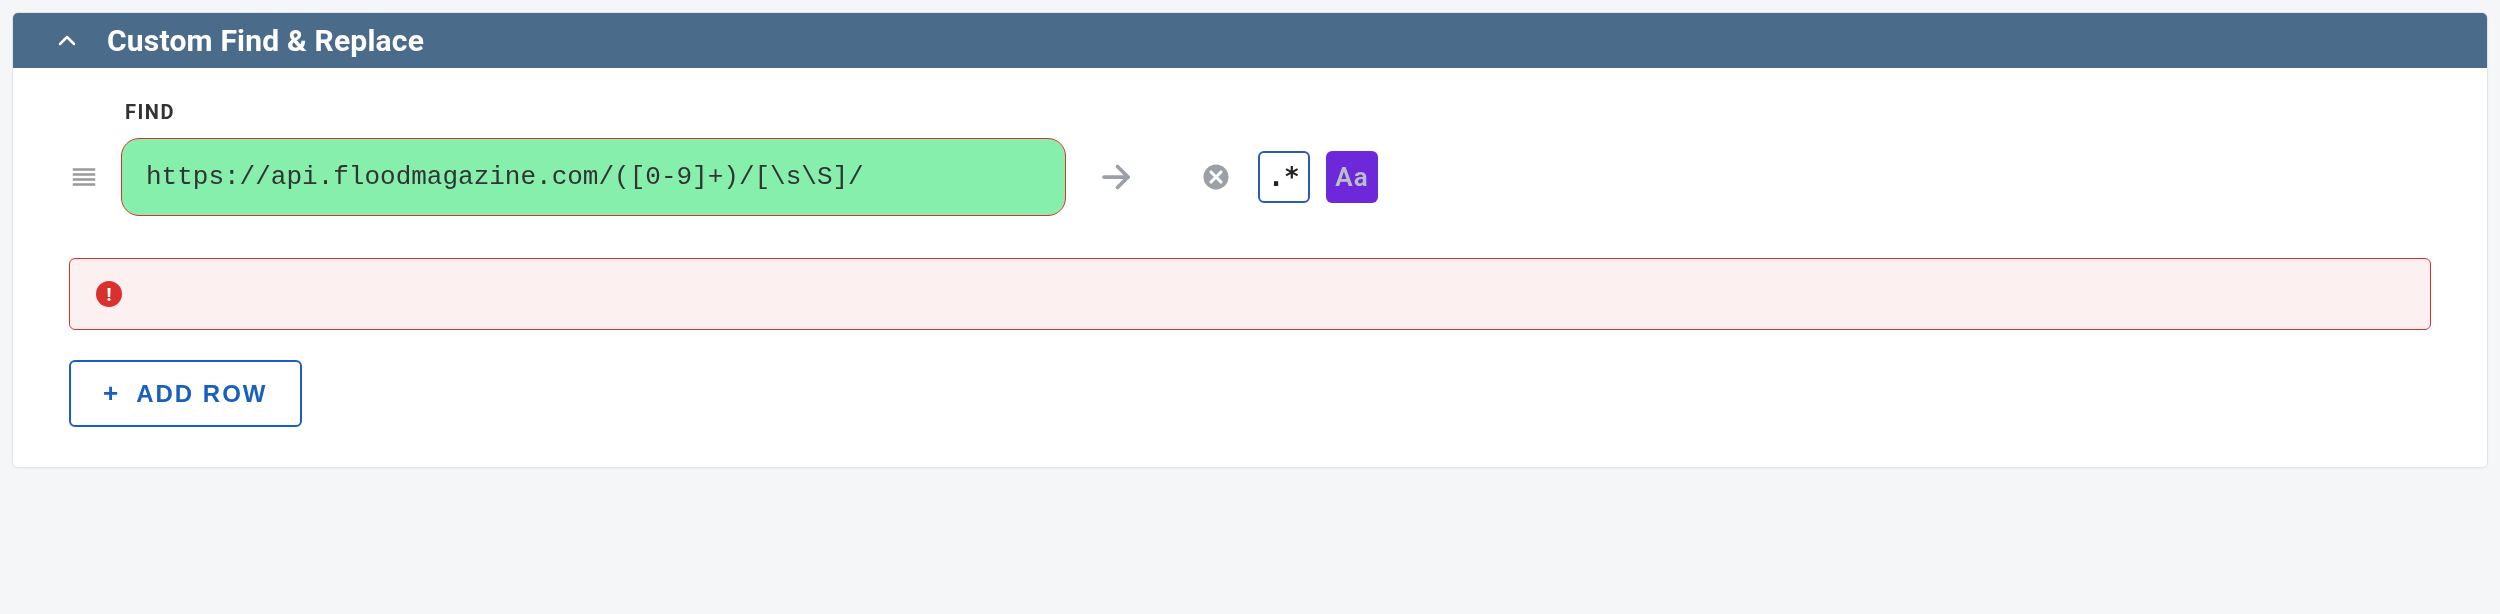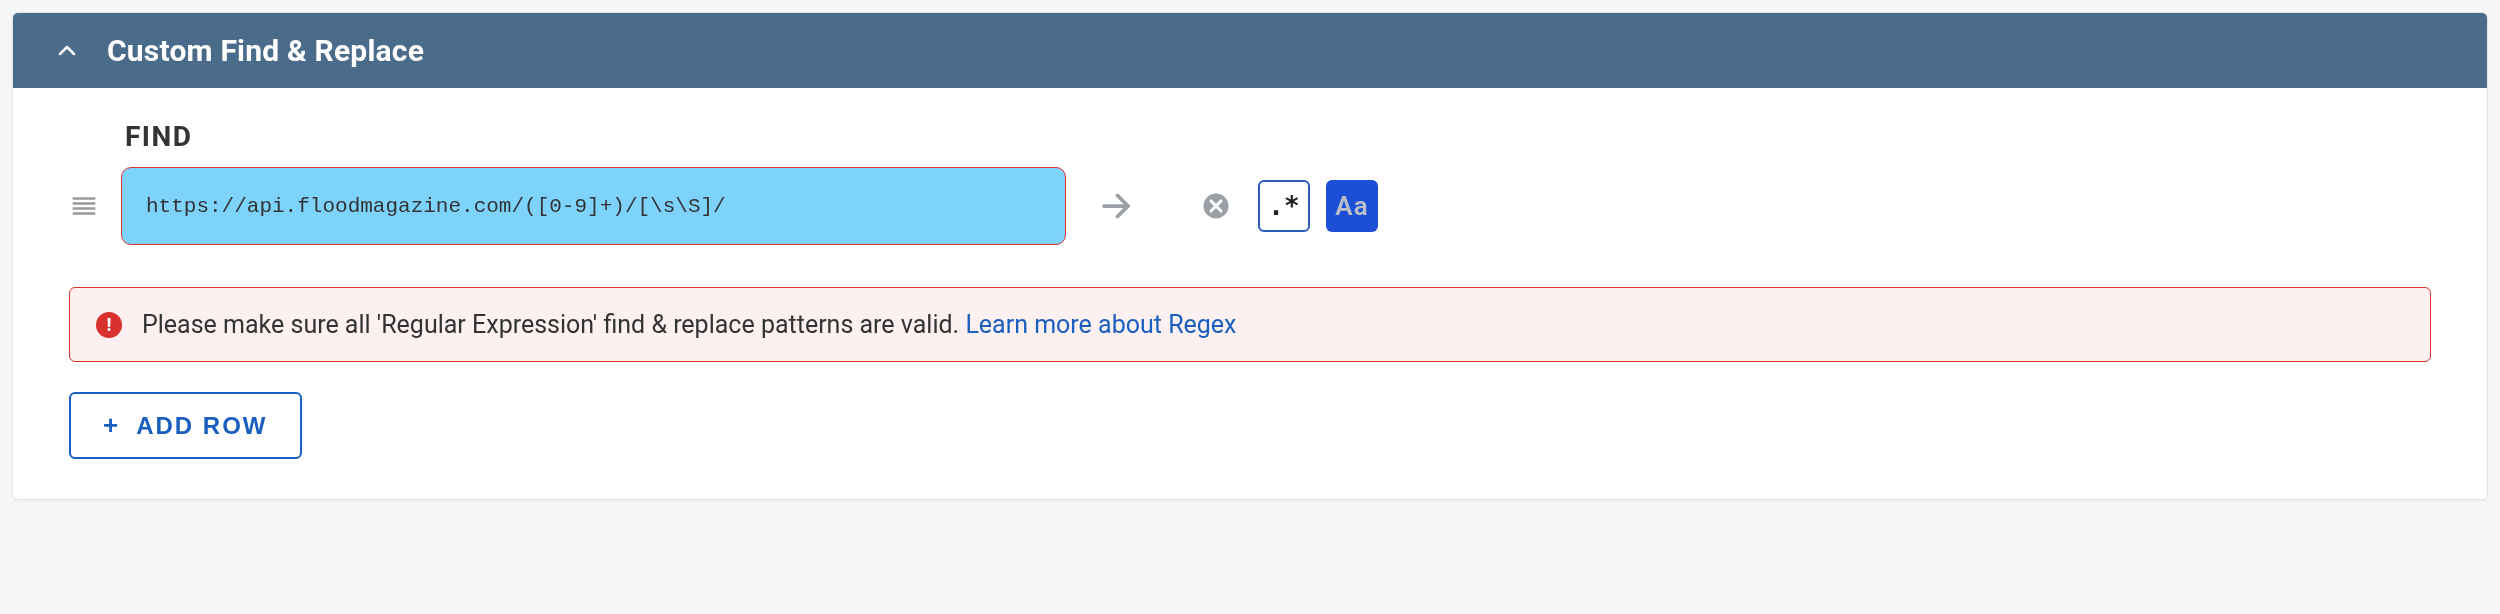--- a/index.html
+++ b/index.html
@@ -22,7 +22,7 @@
     display: flex;
     align-items: center;
     gap: 28px;
-    padding: 20px 42px;
+    padding: 10px 42px;
     cursor: pointer;
   }
   .panel-header .chev {

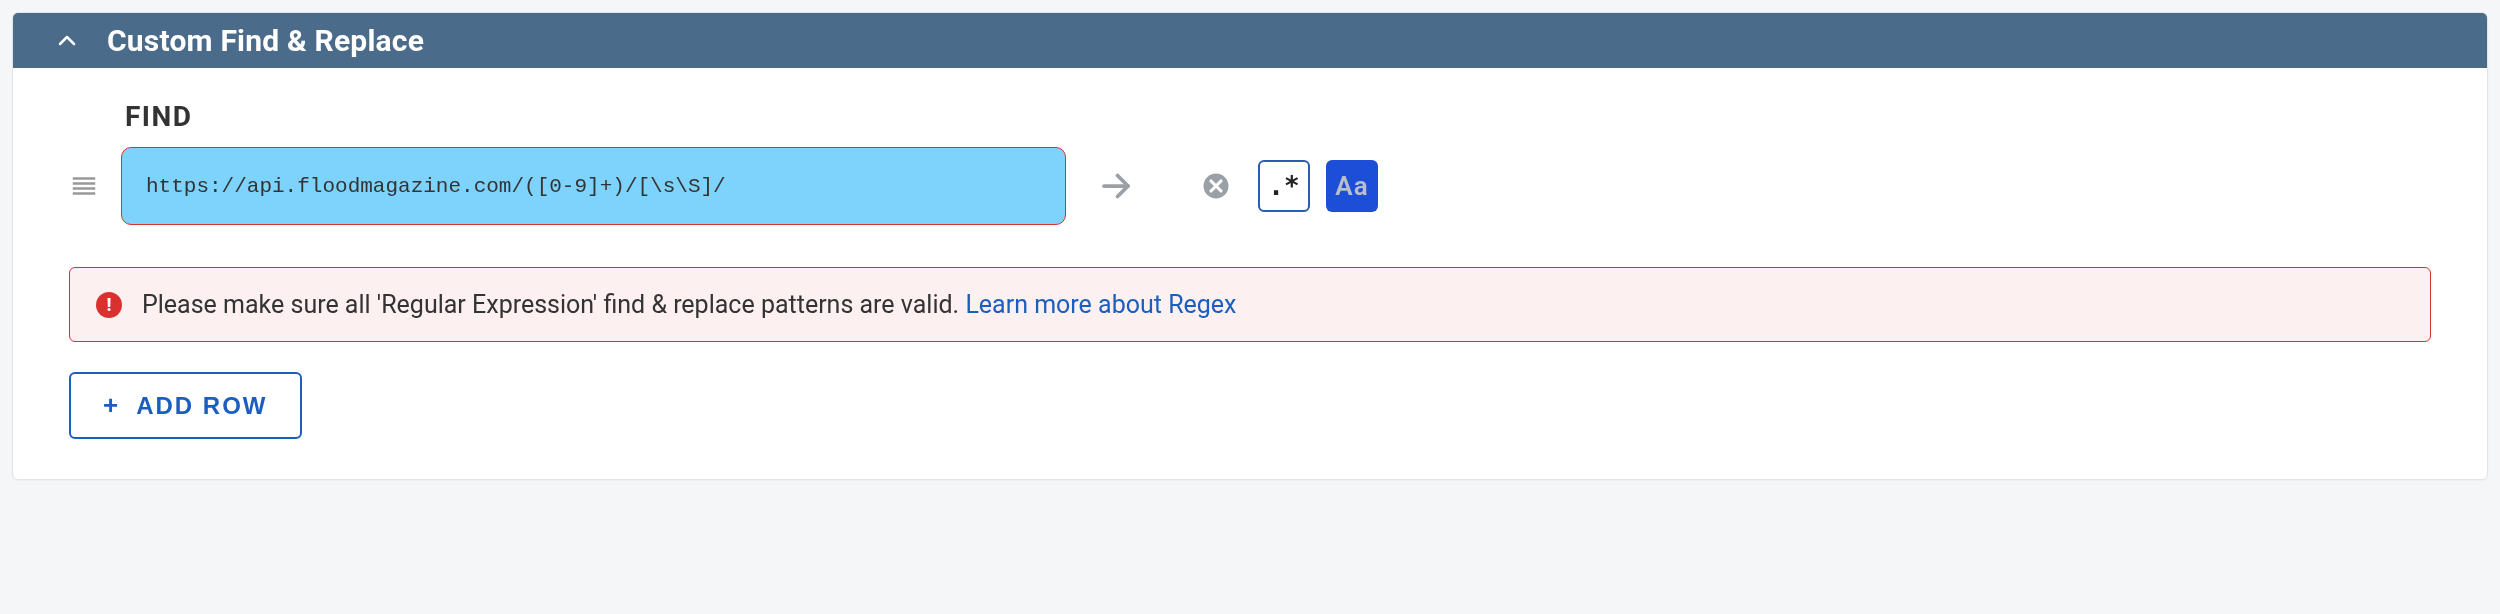--- a/index.html
+++ b/index.html
@@ -45,7 +45,7 @@
     padding-left: 4px;
   }
   .col-label {
-    font-size: 28px;
+    font-size: 20px;
     font-weight: 700;
     letter-spacing: 1.5px;
     color: #333;

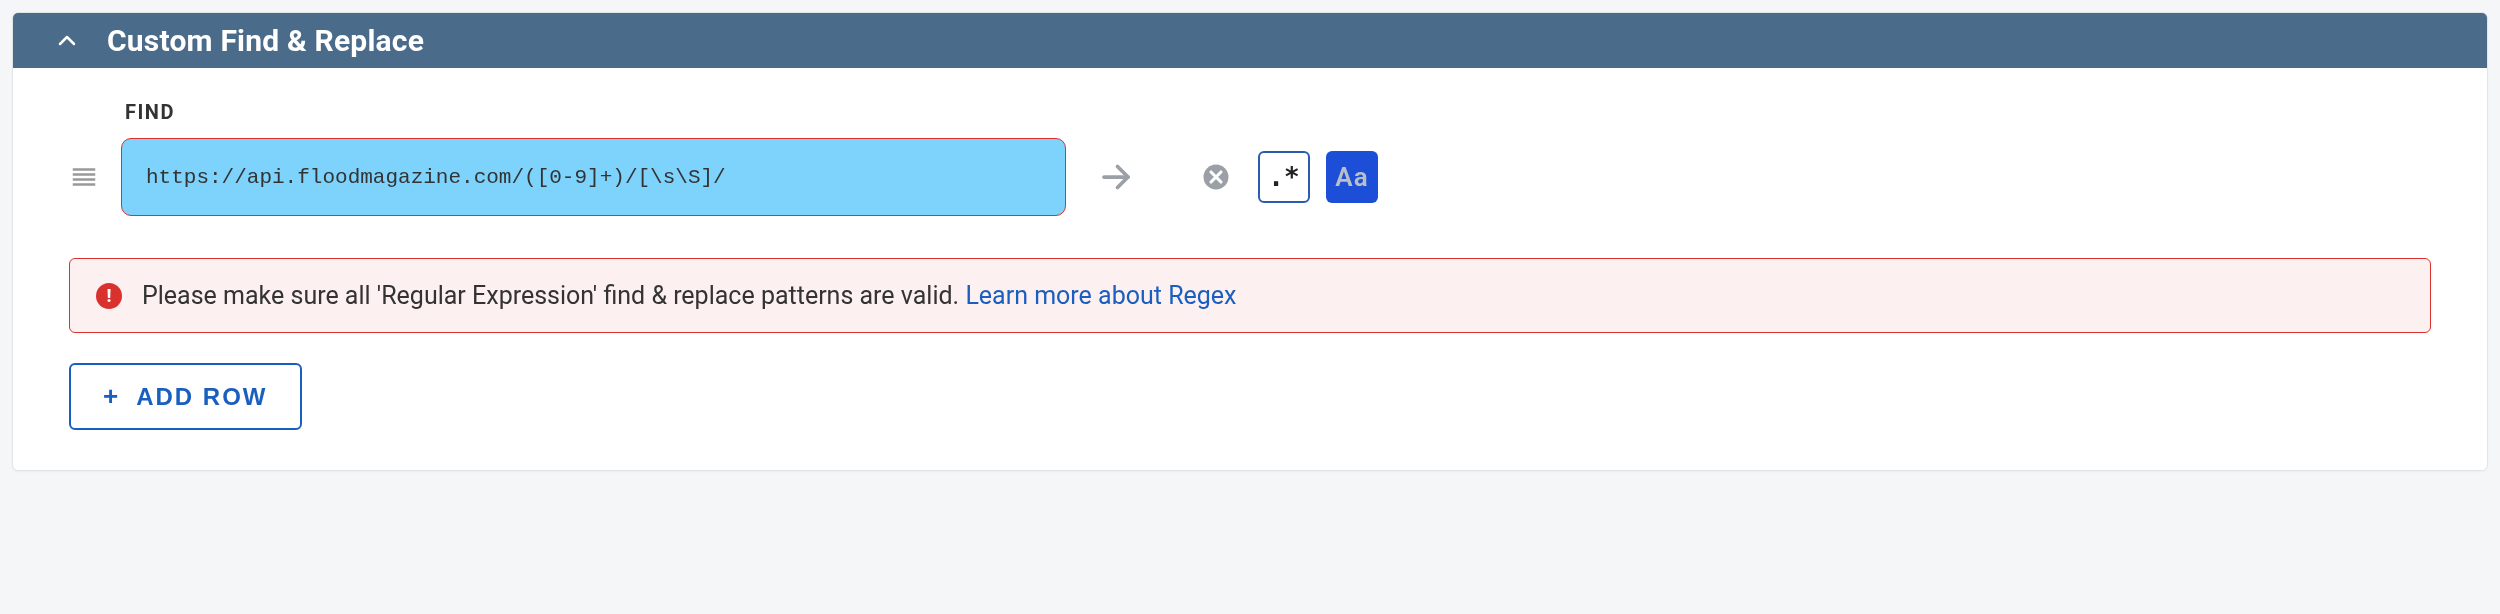--- a/index.html
+++ b/index.html
@@ -65,12 +65,12 @@
     width: 100%;
     height: 78px;
     border: 1.5px solid #cfd4d9;
-    border-radius: 10px;
+    border-radius: 18px;
     padding: 0 24px;
     font-family: "SFMono-Regular", Menlo, Consolas, "Liberation Mono", monospace;
-    font-size: 21px;
+    font-size: 26px;
     color: #333;
-    background: #7dd3fc;
+    background: #86efac;
   }
   .text-input.error {
     border-color: #d9322e;

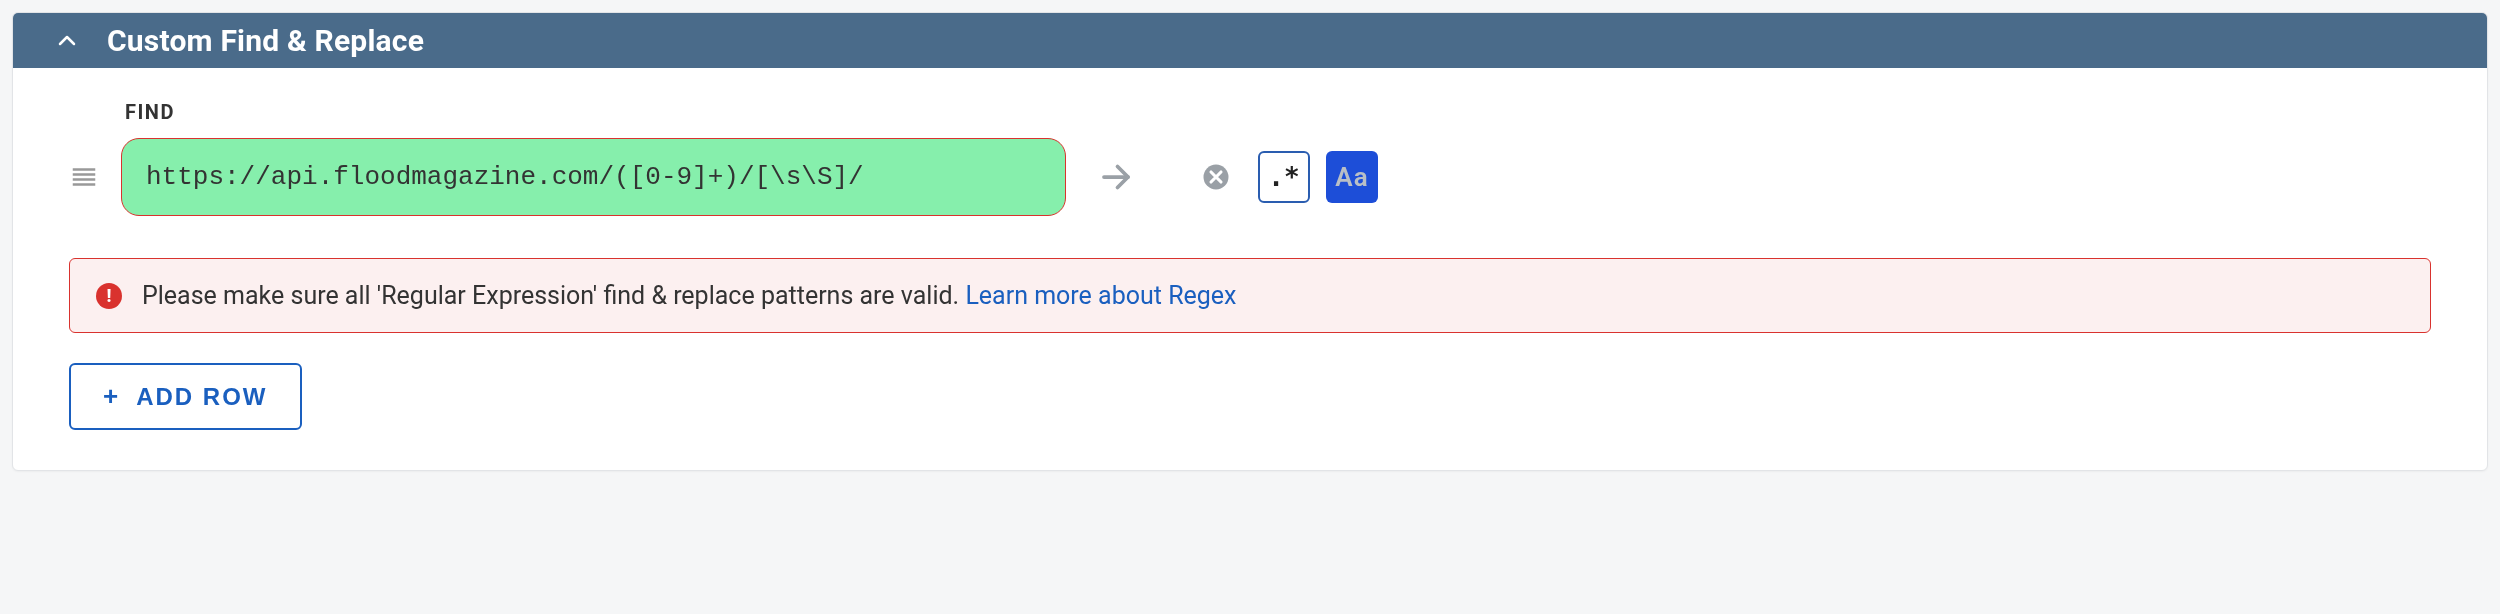--- a/index.html
+++ b/index.html
@@ -104,7 +104,7 @@
     background:#fff;
   }
   .icon-btn.case {
-    background: #1d4ed8;
+    background: #6d28d9;
     color: #b9bfc6;
     font-size: 26px;
     font-weight: 600;

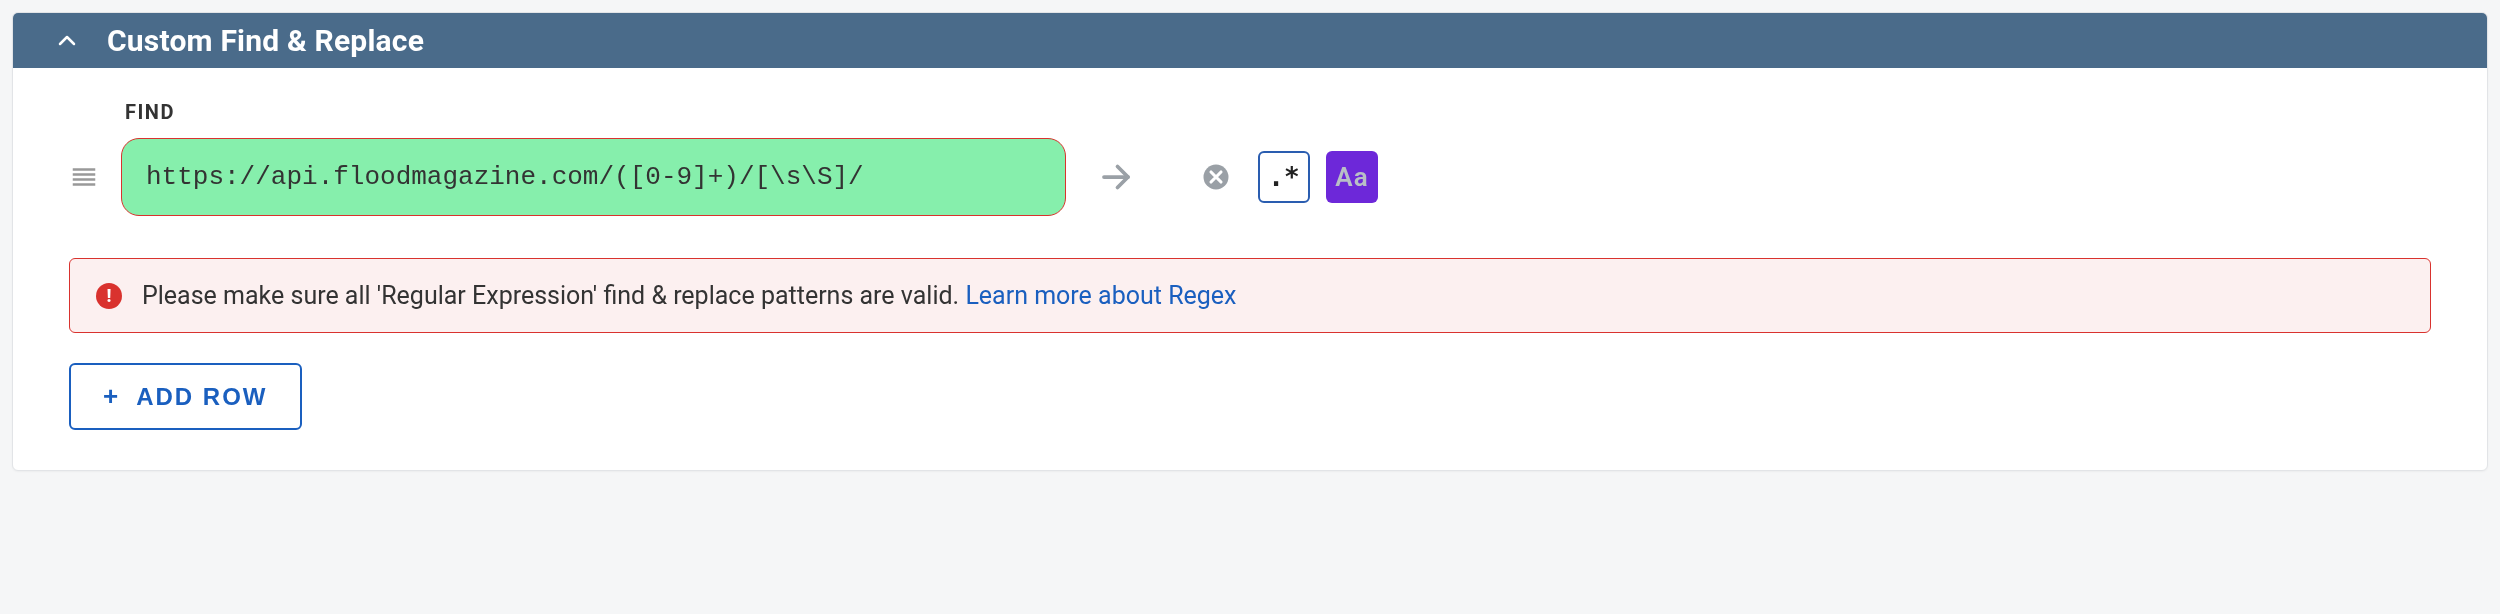--- a/index.html
+++ b/index.html
@@ -199,9 +199,6 @@
 
     <div class="alert">
       <div class="alert-icon">!</div>
-      <div>
-        <span>Please make sure all 'Regular Expression' find &amp; replace patterns are valid. </span><a href="#">Learn more about Regex</a>
-      </div>
     </div>
 
     <button class="add-row-btn">

